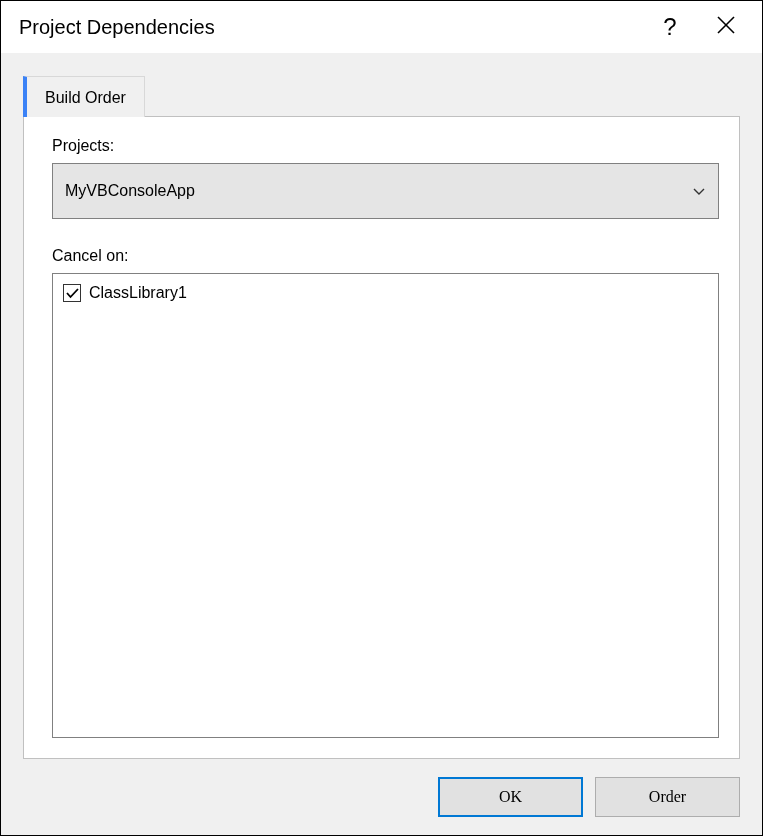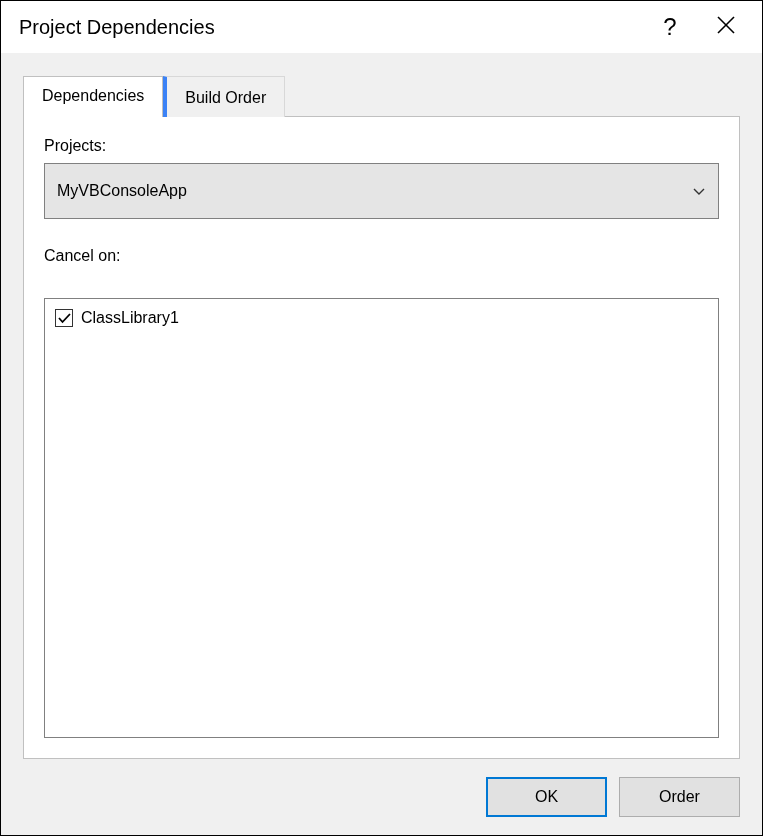--- a/index.html
+++ b/index.html
@@ -197,9 +197,6 @@
   <div class="body">
 
     <div class="tabs-row">
-      <div class="tab active">
-        <span>Dependencies</span>
-      </div>
       <div class="tab">
         <span>Build Order</span>
       </div>

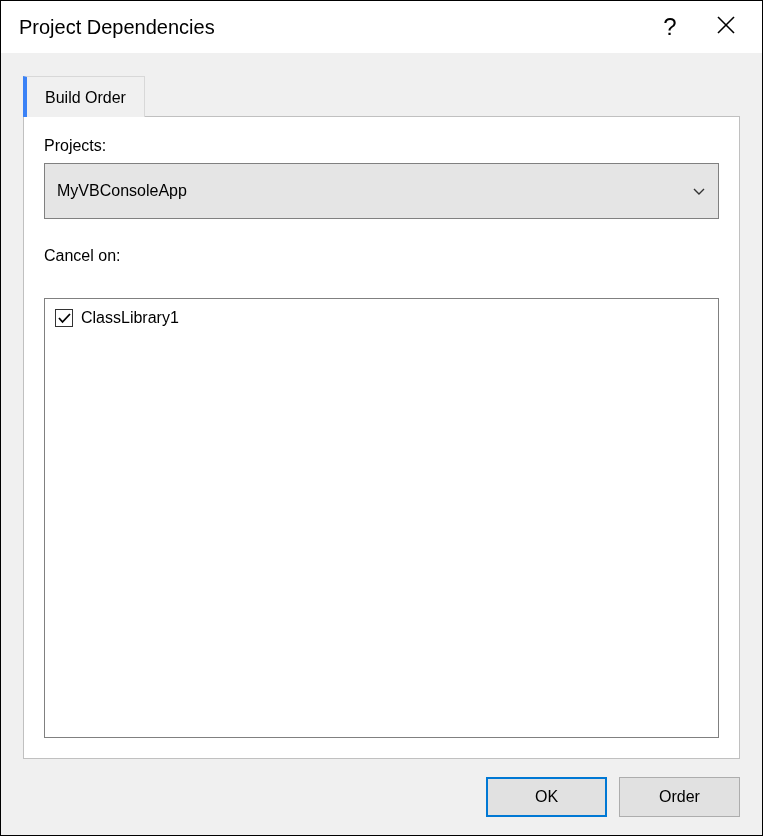--- a/index.html
+++ b/index.html
@@ -91,7 +91,7 @@
       flex: 1;
       background: #fff;
       border: 1px solid #c0c0c0;
-      padding: 20px 20px 20px 20px;
+      padding: 20px 20px 20px 28px;
       display: flex;
       flex-direction: column;
     }

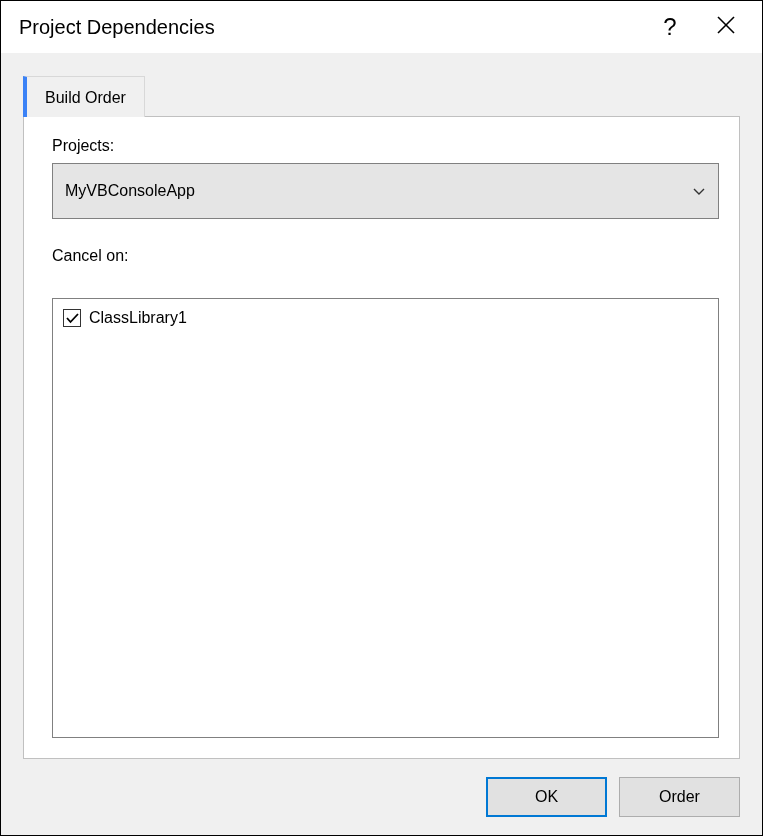--- a/index.html
+++ b/index.html
@@ -125,7 +125,6 @@
       background: #fff;
       padding: 8px 10px;
       overflow: auto;
-      margin-top: 25px;
     }
     .list-item {
       display: flex;

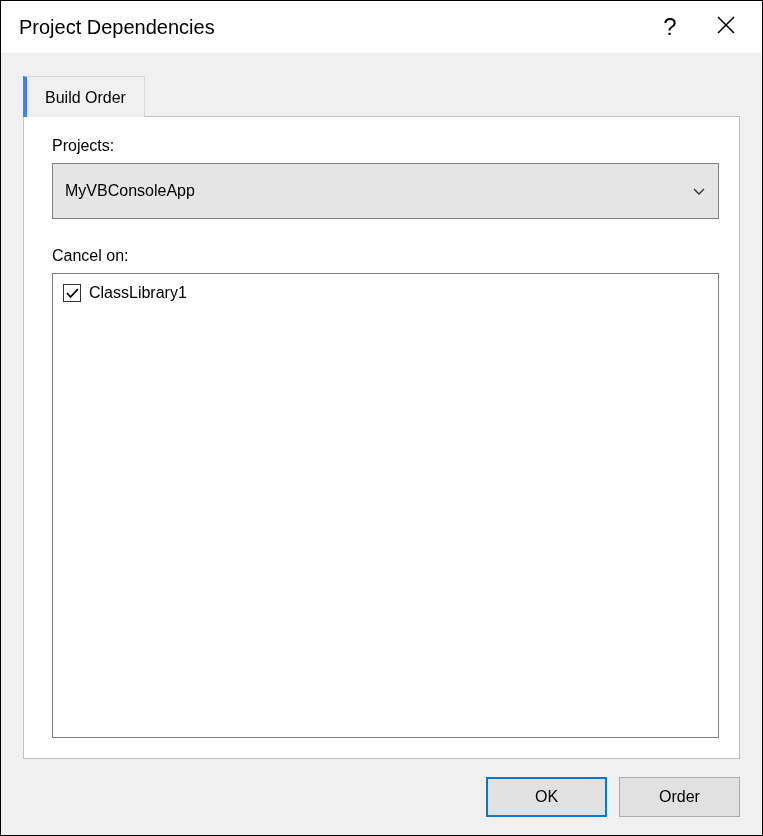--- a/index.html
+++ b/index.html
@@ -157,7 +157,7 @@
       padding-top: 18px;
     }
     .btn {
-      width: 121px;
+      width: 145px;
       height: 40px;
       border: 1px solid #adadad;
       background: #e1e1e1;
@@ -167,6 +167,7 @@
       display: flex;
       align-items: center;
       justify-content: center;
+      font-family: Liberation Serif, serif;
     }
     .btn.primary {
       border: 2px solid #0078d4;

